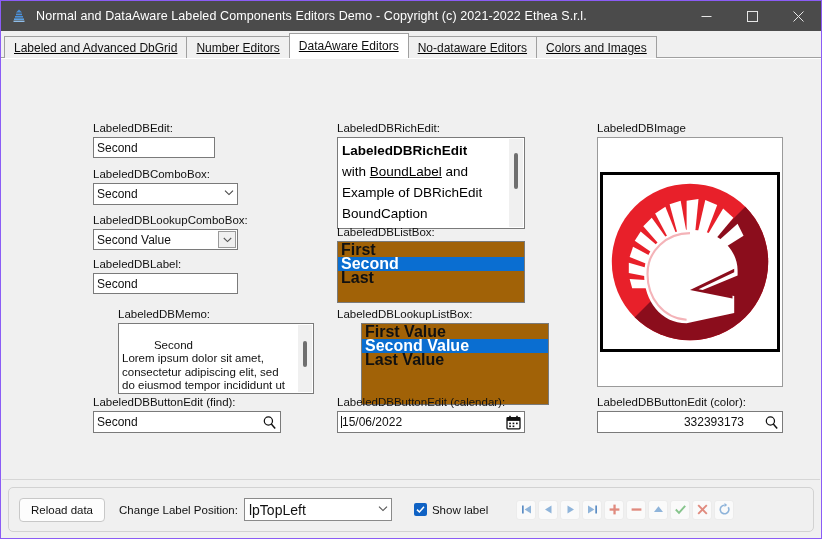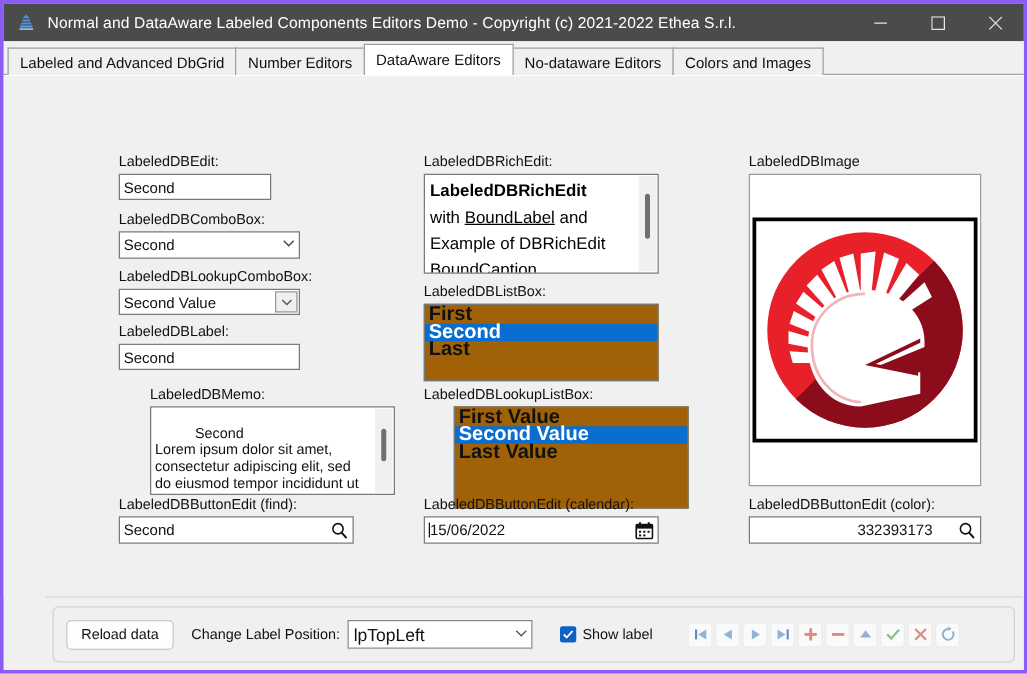--- a/index.html
+++ b/index.html
@@ -15,7 +15,7 @@
     position: relative;
     width: 822px; height: 539px;
     background: #f0f0f0;
-    border: 3px solid #8b5cf6;
+    border: 1px solid #8b5cf6;
     display: flex; flex-direction: column;
   }
 

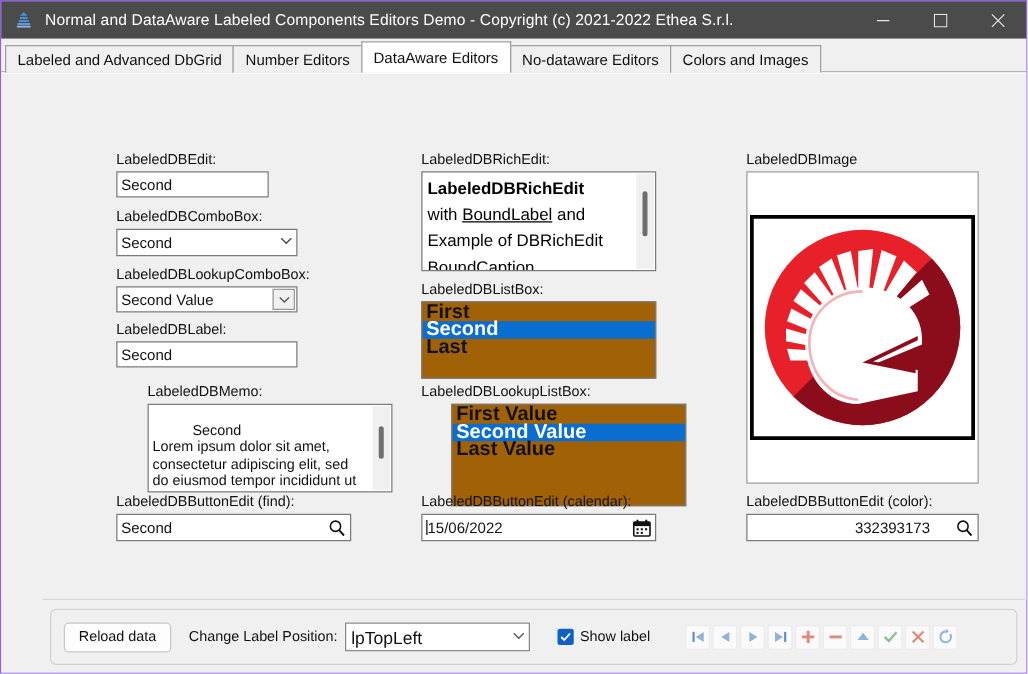--- a/index.html
+++ b/index.html
@@ -58,6 +58,7 @@
     padding-left: 3px;
     flex: 0 0 auto;
     position: relative;
+    text-decoration: underline;
   }
   .tabstrip::after {
     content:""; position:absolute; left:0; right:0; bottom:0;

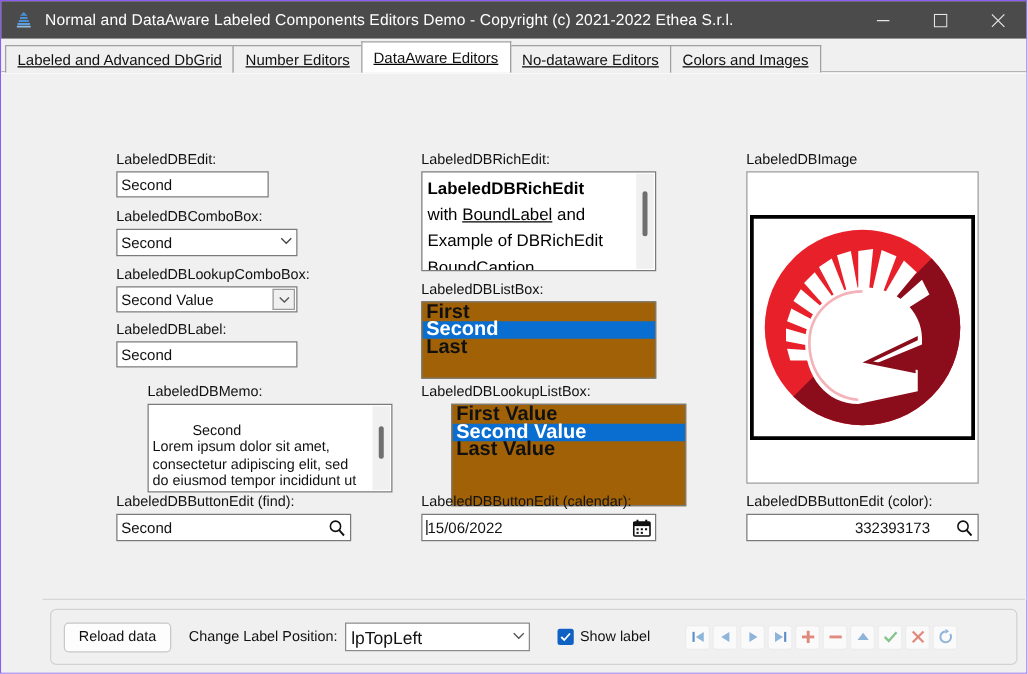--- a/index.html
+++ b/index.html
@@ -356,7 +356,7 @@
 
       <div class="field" style="left:336px; top:62px;">
         <div class="flabel">LabeledDBRichEdit:</div>
-        <div class="richedit" style="width:188px; height:80px;">
+        <div class="richedit" style="width:188px; height:92px;">
           <div class="re-bold">LabeledDBRichEdit</div>
           <div><span>with </span><span class="re-u">BoundLabel</span><span> and</span></div>
           <div>Example of DBRichEdit</div>

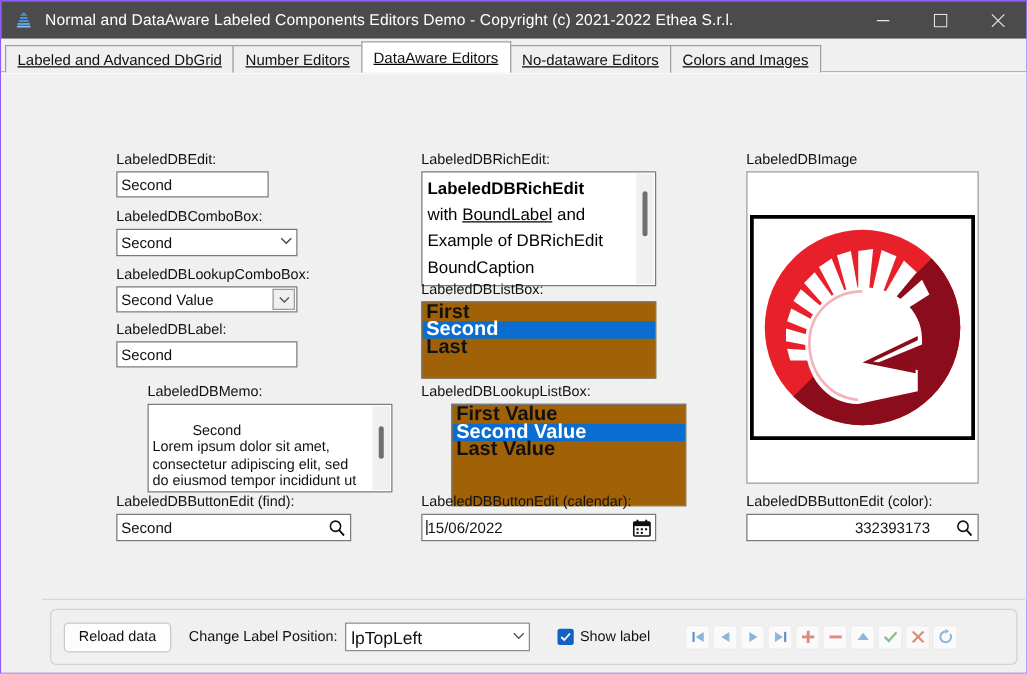--- a/index.html
+++ b/index.html
@@ -203,7 +203,6 @@
     border-radius: 5px;
     display:flex; align-items:center;
     padding: 0 10px;
-    margin-left: 32px;
   }
   .bottombar::before {
     content:""; position:absolute; left:-7px; right:-7px; top:-9px;

